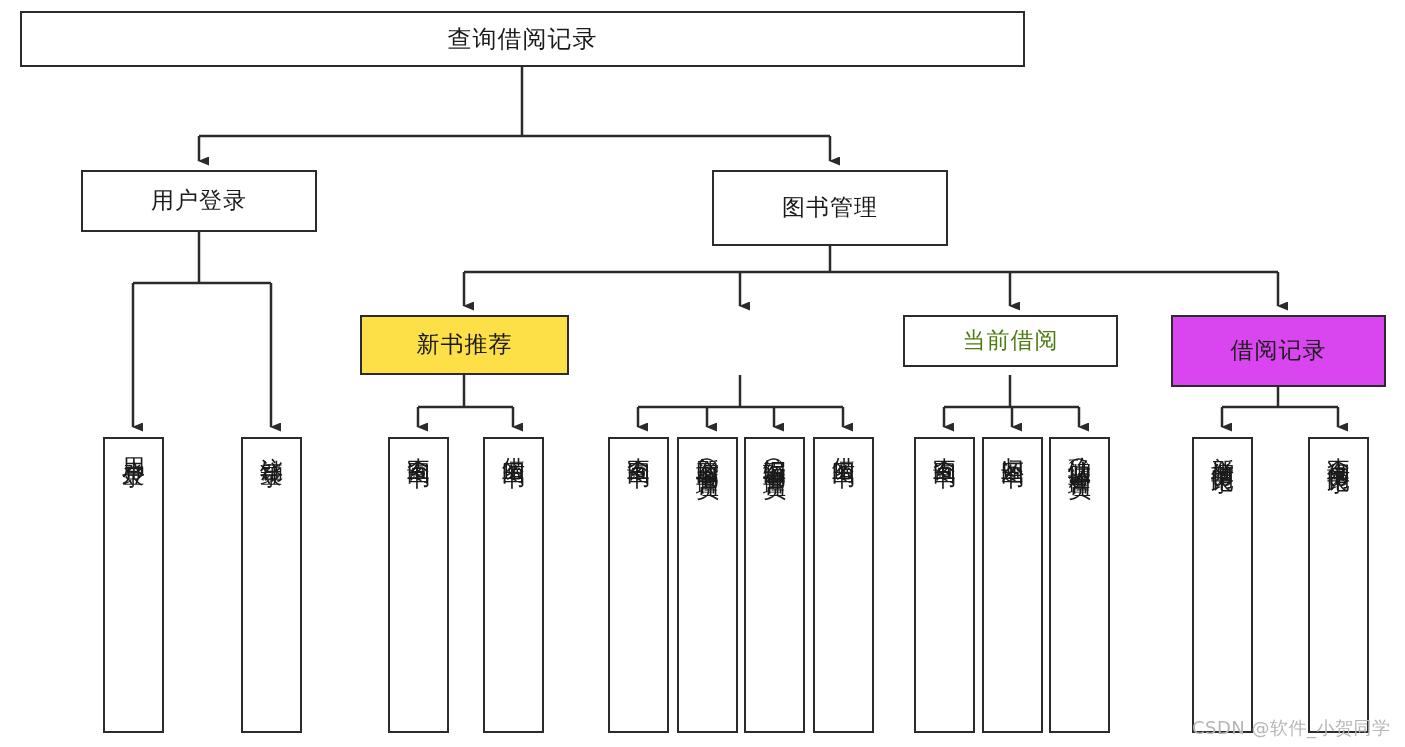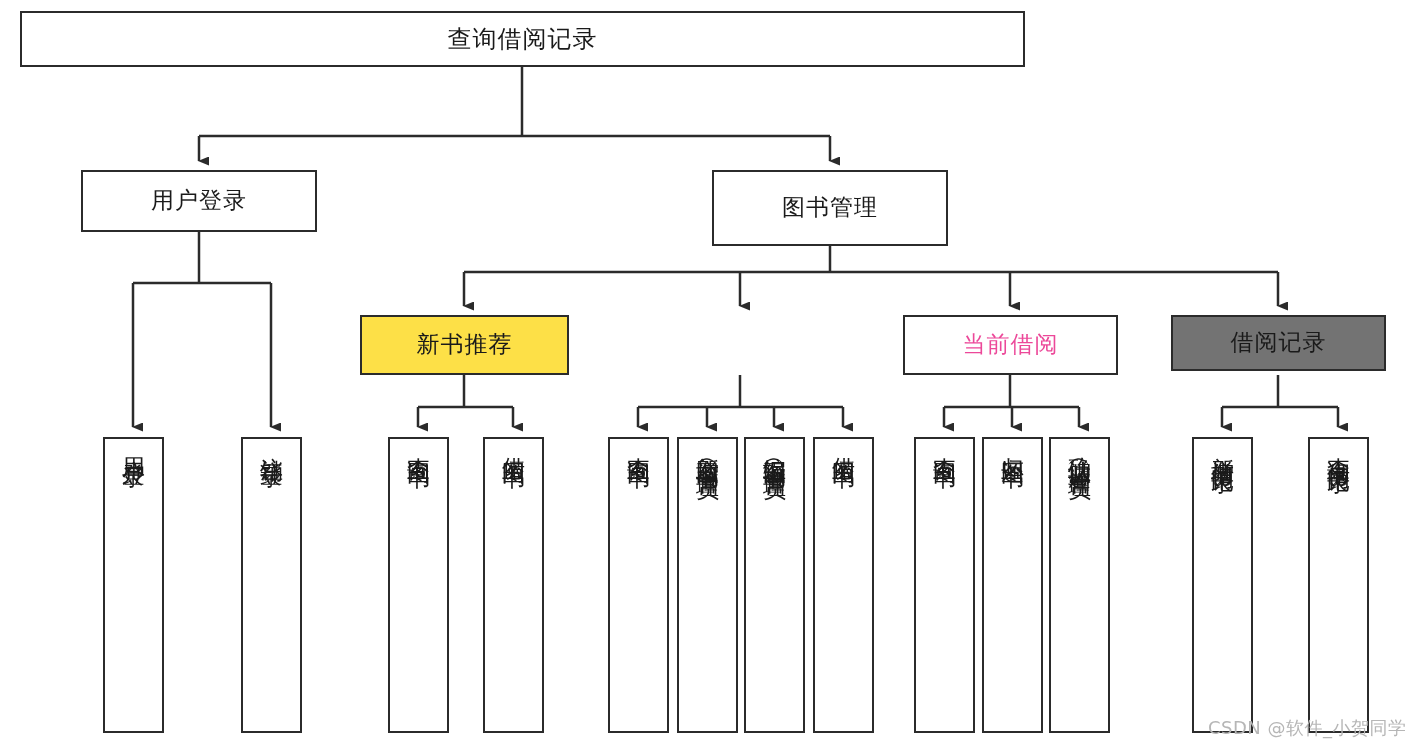--- a/index.html
+++ b/index.html
@@ -147,7 +147,7 @@
   </div>
 
 
-  <div class="node horiz" style="left: 903px; top: 315px; width: 215px; height: 60px; border-color: rgb(43, 43, 43); background: rgb(255, 255, 255); color: #ec4899;">
+  <div class="node horiz" style="left: 903px; top: 315px; width: 215px; height: 52px; border-color: rgb(43, 43, 43); background: rgb(255, 255, 255); color: #4d7c0f;">
     <span class="node-label">当前借阅</span>
   </div>
 

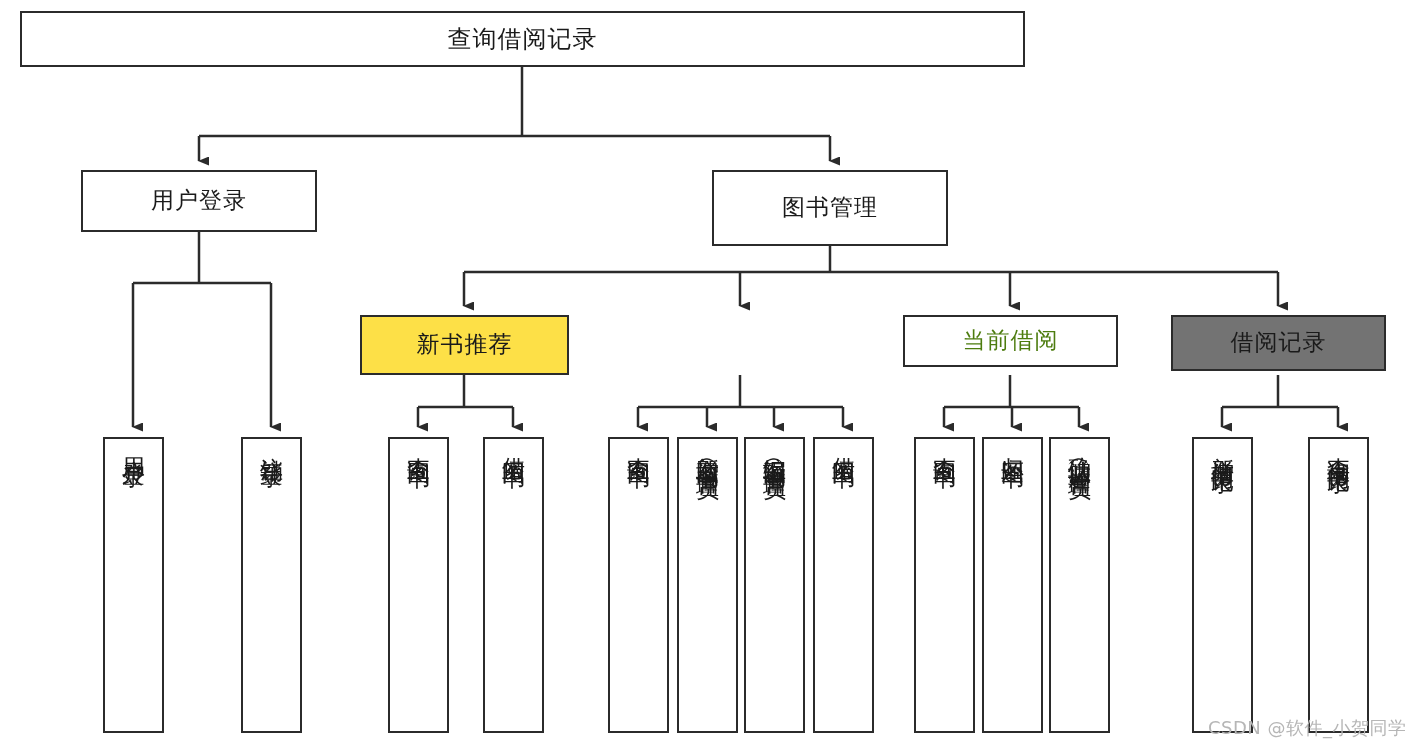--- a/index.html
+++ b/index.html
@@ -151,7 +151,7 @@
     <span class="node-label">当前借阅</span>
   </div>
 
-  <div class="node horiz" style="left: 1171px; top: 315px; width: 215px; height: 56px; border-color: rgb(43, 43, 43); background: #737373; color: rgb(26, 26, 26);">
+  <div class="node horiz" style="left: 1171px; top: 315px; width: 215px; height: 72px; border-color: rgb(43, 43, 43); background: #d946ef; color: rgb(26, 26, 26);">
     <span class="node-label">借阅记录</span>
   </div>
 

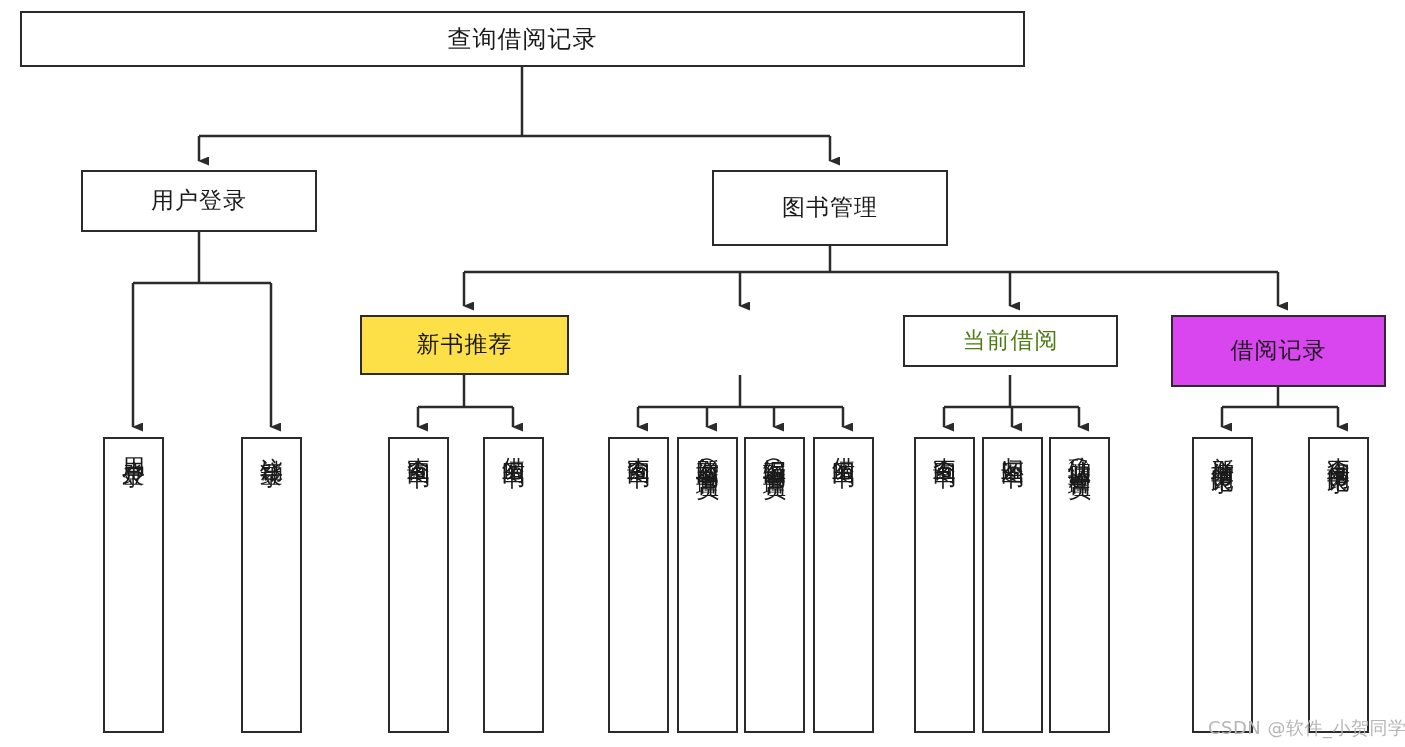--- a/index.html
+++ b/index.html
@@ -207,7 +207,7 @@
     <span class="node-label">查询借阅记录</span>
   </div>
 
-  <div class="watermark" style="left: 1192px; top: 716px; color: rgb(182, 182, 182); padding-left: 16px;">CSDN @软件_小贺同学</div>
+  <div class="watermark" style="left: 1192px; top: 716px; color: rgb(182, 182, 182);">CSDN @软件_小贺同学</div>
 
 </div>
 

